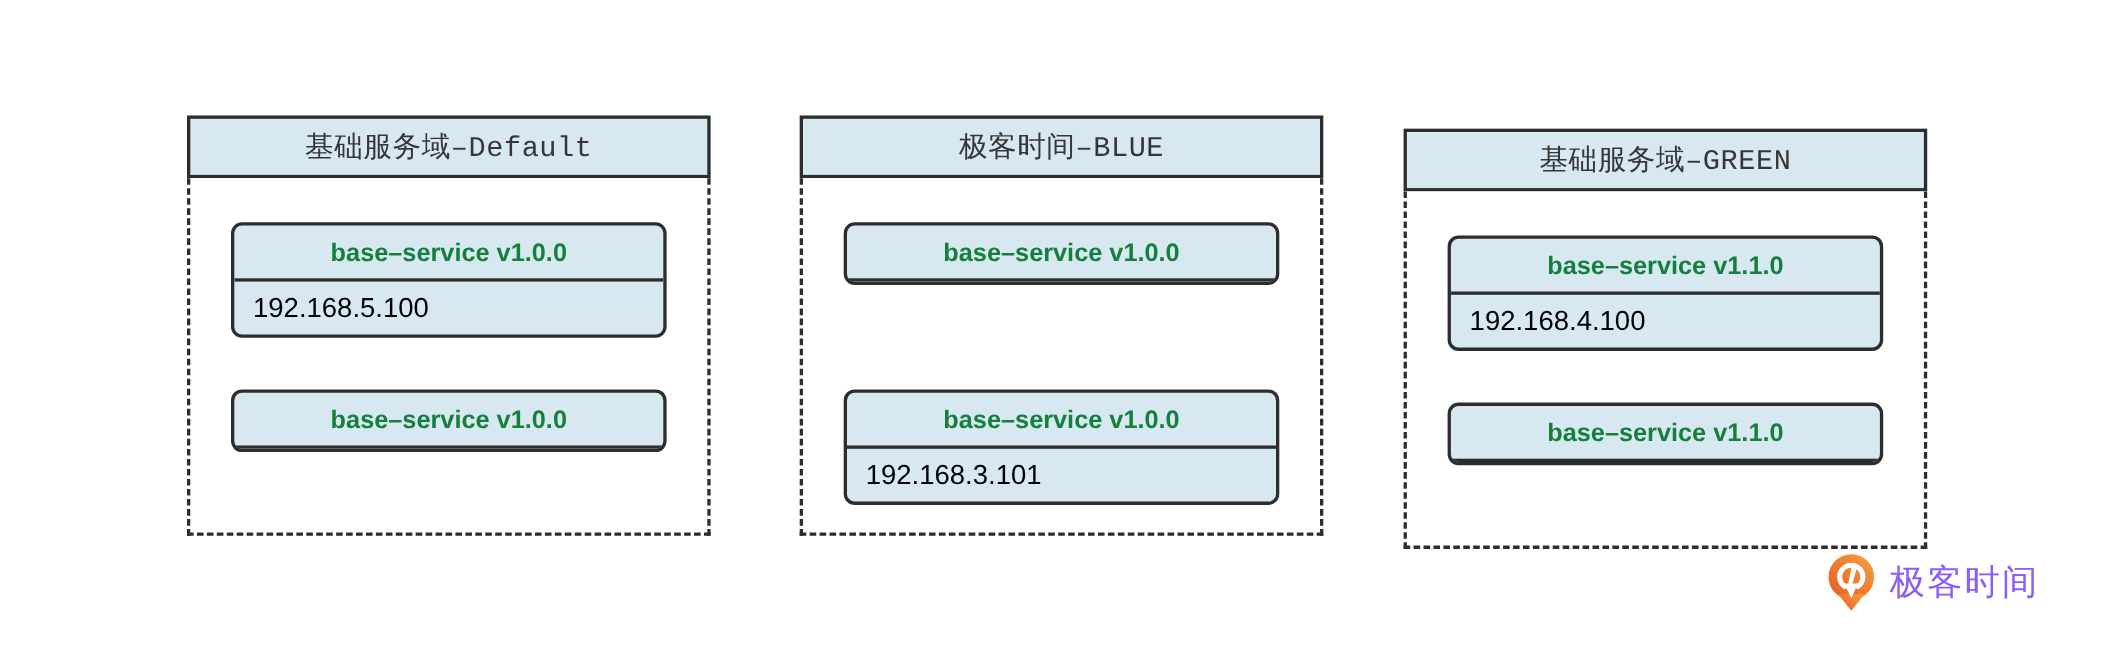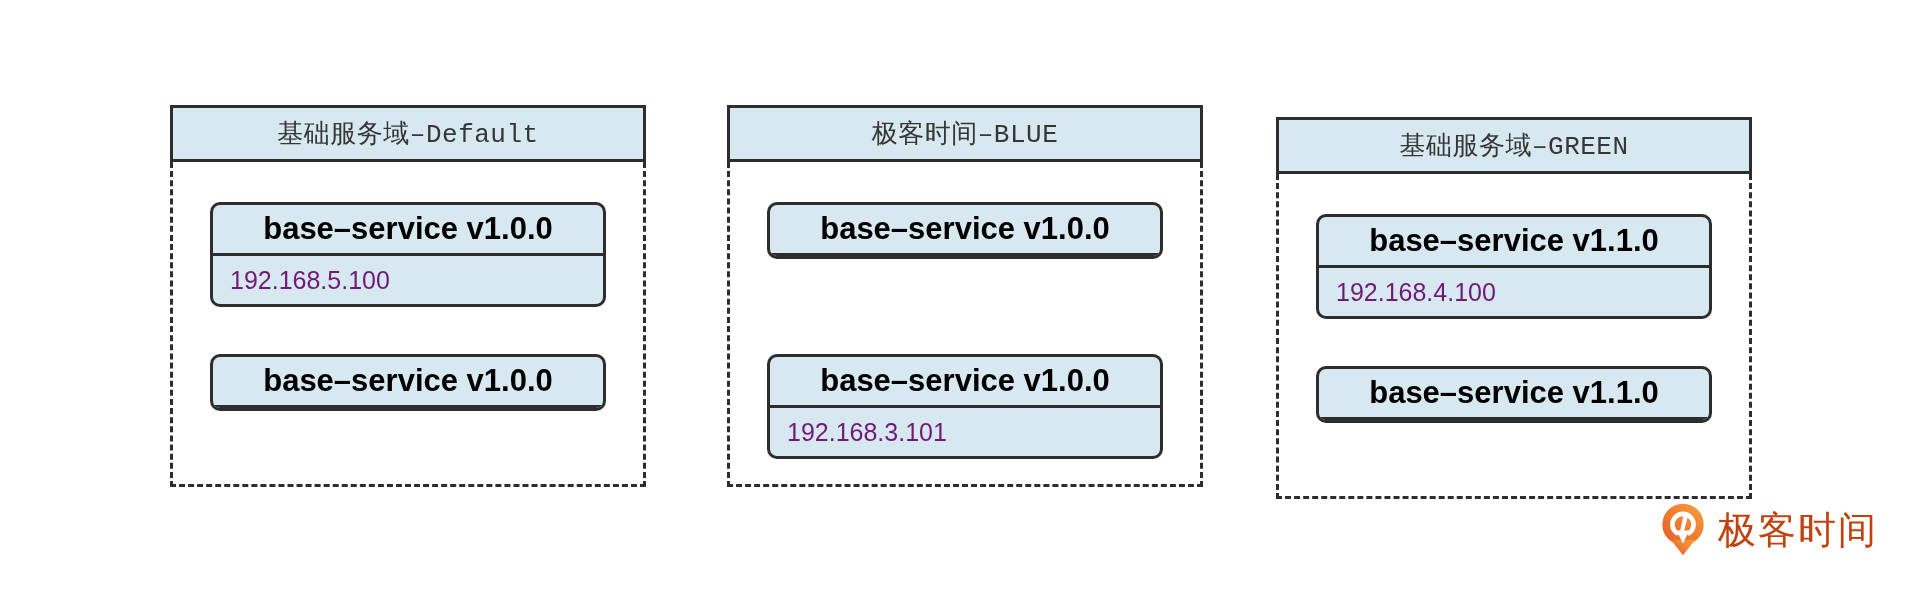--- a/index.html
+++ b/index.html
@@ -66,9 +66,9 @@
     display: flex;
     align-items: center;
     justify-content: center;
-    font-size: 31px;
+    font-size: 23px;
     font-weight: bold;
-    color: #000000;
+    color: #15803d;
   }
   .service-ip {
     height: 48px;

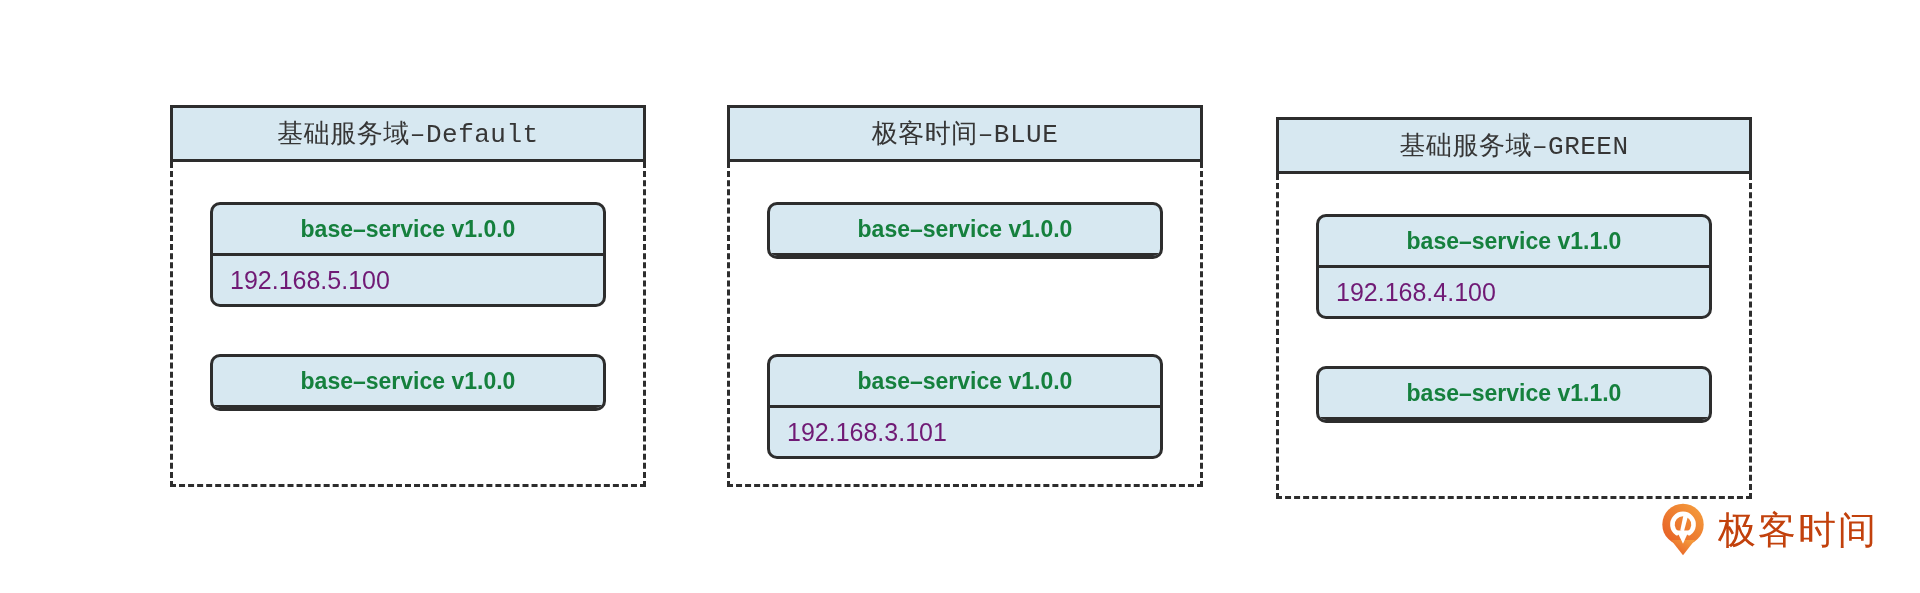--- a/index.html
+++ b/index.html
@@ -76,7 +76,7 @@
     align-items: center;
     padding-left: 17px;
     font-size: 25px;
-    color: #701a75;
+    color: #000000;
   }
 
   .brand-logo {

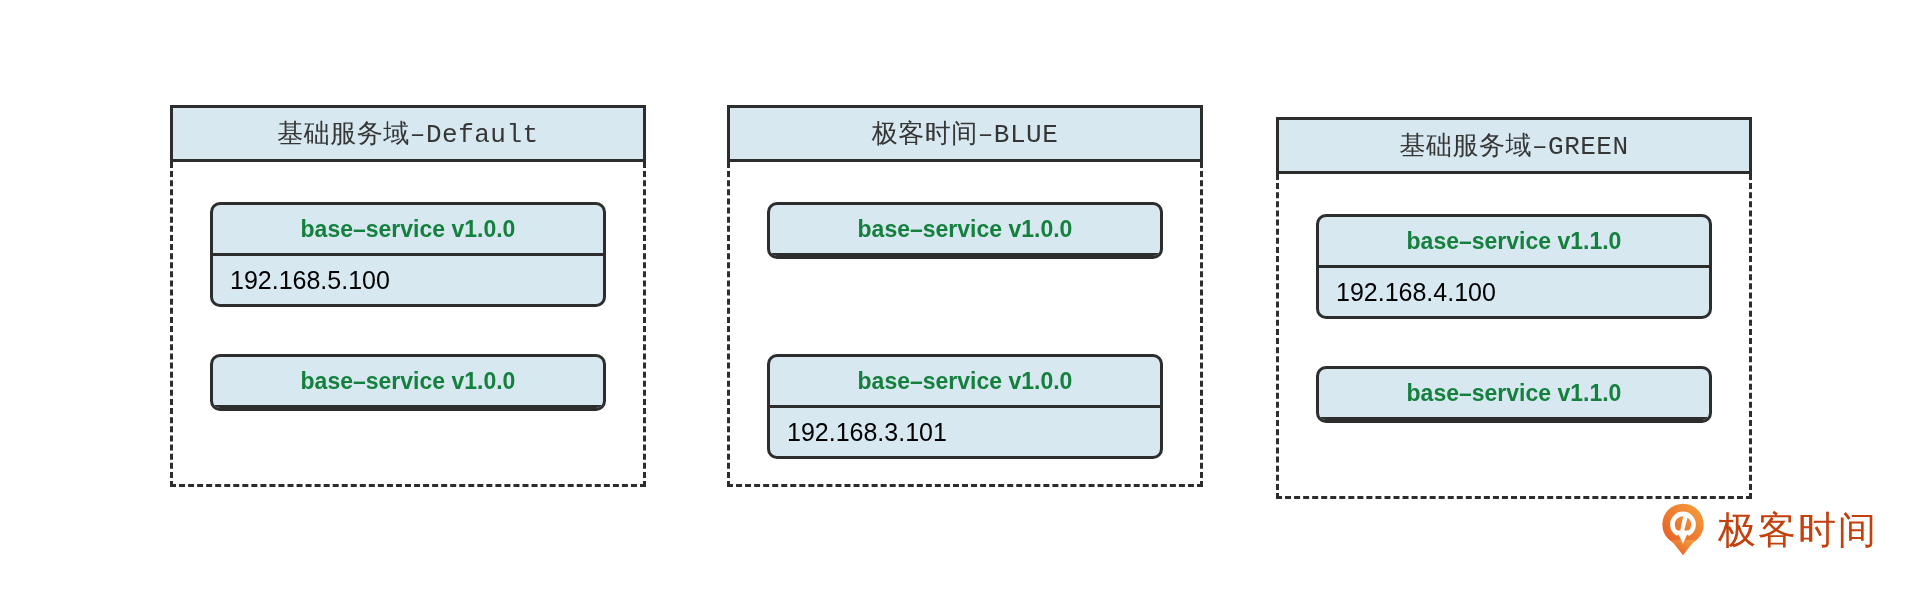--- a/index.html
+++ b/index.html
@@ -89,8 +89,8 @@
   }
   .brand-logo svg { display: block; }
   .brand-logo-text {
-    font-size: 38px;
-    color: #c2410c;
+    font-size: 32px;
+    color: #8b5cf6;
     letter-spacing: 2px;
   }
 </style>

